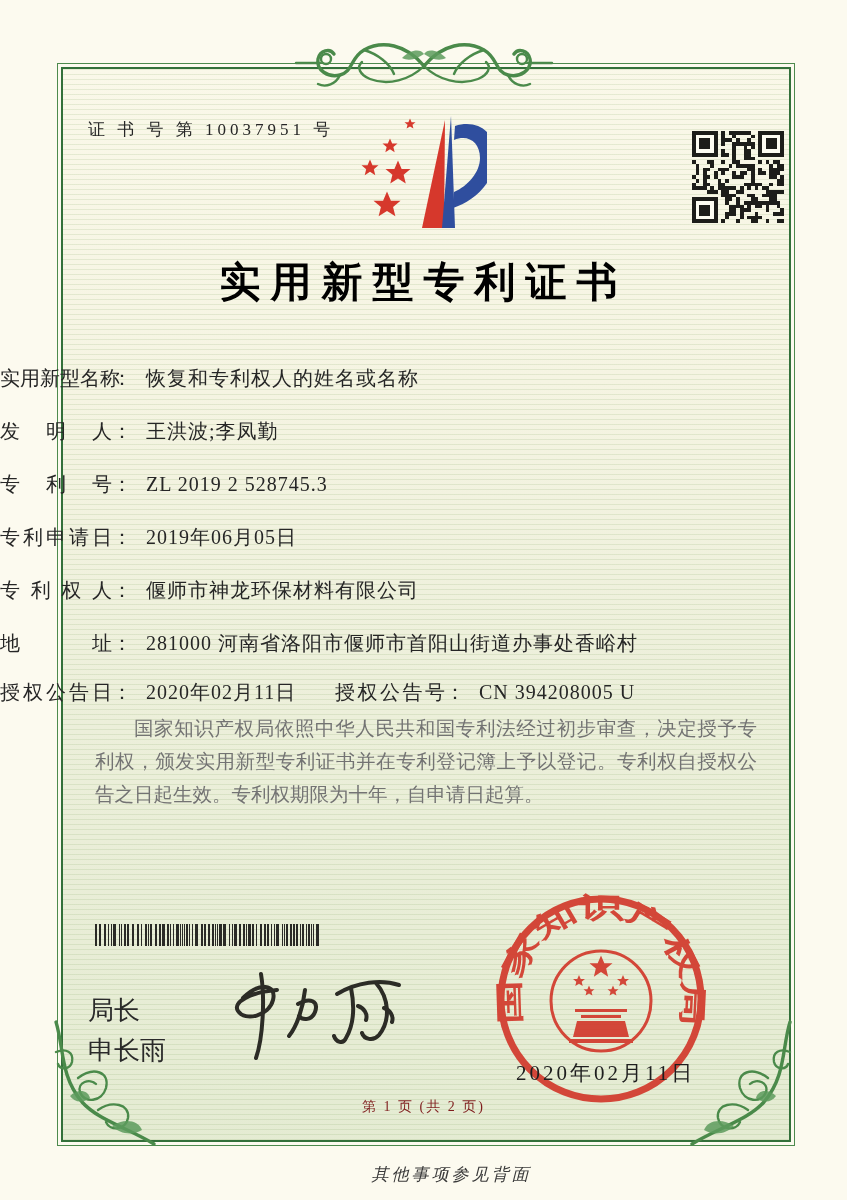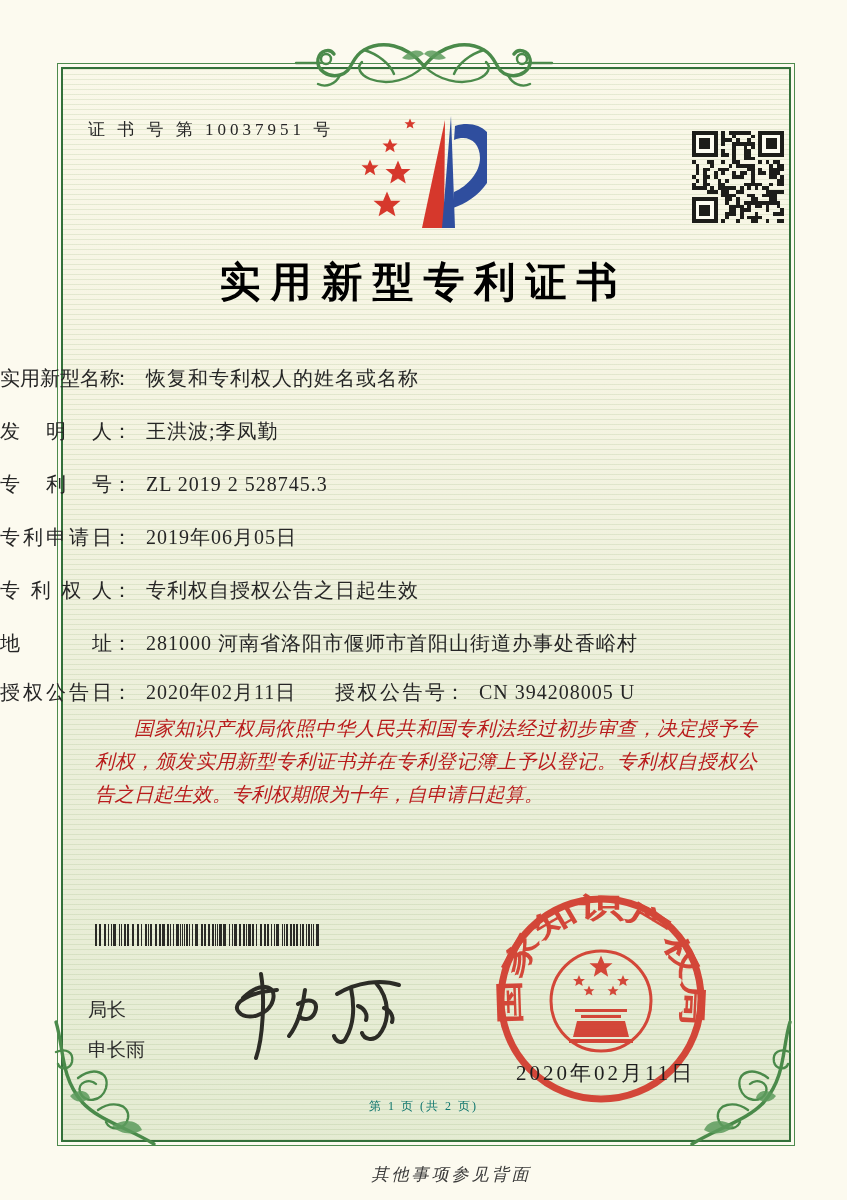--- a/index.html
+++ b/index.html
@@ -382,7 +382,7 @@
         <span>利</span>
         <span>权</span>
         <span>人</span>
-      </span><span class="fcolon">：</span><span class="fvalue">专利权自授权公告之日起生效</span>
+      </span><span class="fcolon">：</span><span class="fvalue">偃师市神龙环保材料有限公司</span>
   </div>
   <div class="frow" style="top:630px;">
     <span class="flabel">

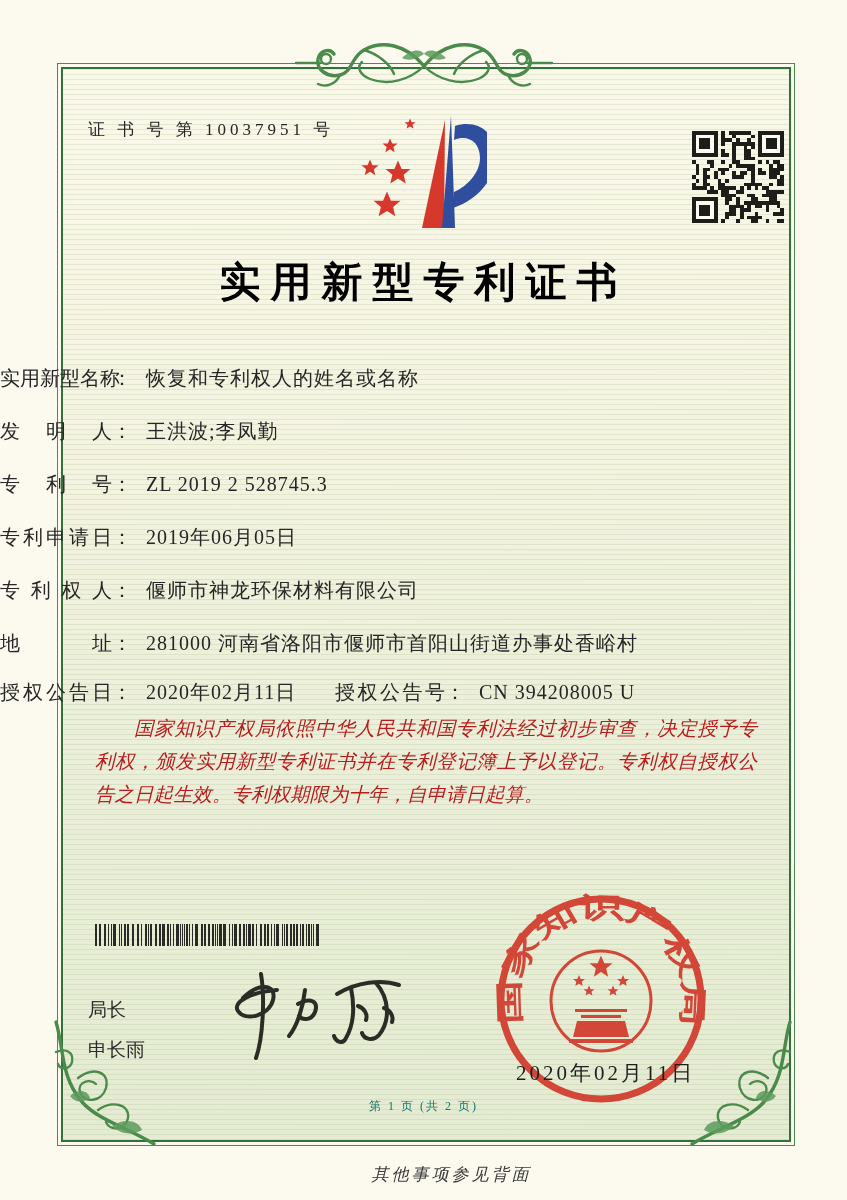--- a/index.html
+++ b/index.html
@@ -31,7 +31,7 @@
   .gpair2{position:absolute;left:335px;top:0;}
   .gpair2 .flabel{width:110px;}
 
-  .paras{position:absolute;left:95px;top:712px;width:662px;font-size:19.5px;line-height:33px;color:#b91c1c;text-align:justify;font-style:italic;}
+  .paras{position:absolute;left:95px;top:712px;width:662px;font-size:19.5px;line-height:33px;color:#737373;text-align:justify;}
   .paras p{margin:0;text-indent:2em;}
 
   .barcode{position:absolute;left:95px;top:924px;}

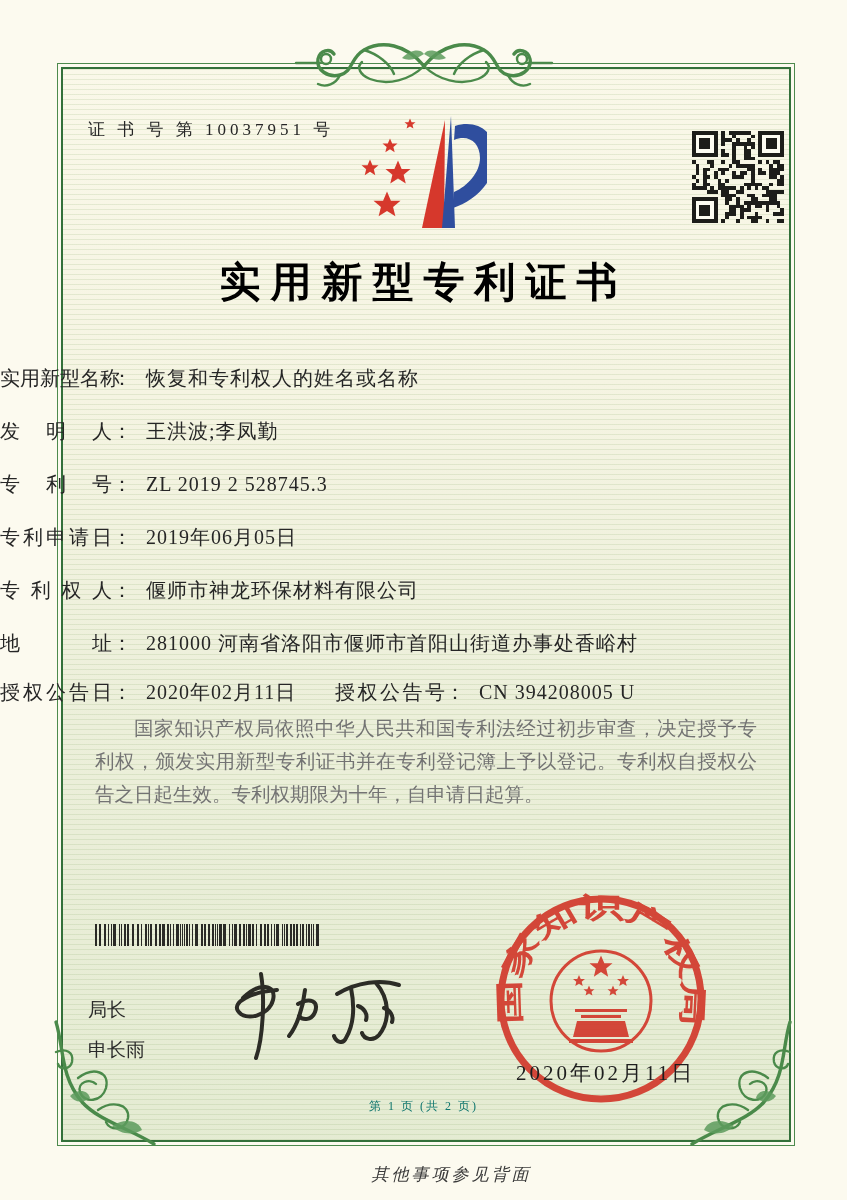--- a/index.html
+++ b/index.html
@@ -35,7 +35,7 @@
   .paras p{margin:0;text-indent:2em;}
 
   .barcode{position:absolute;left:95px;top:924px;}
-  .issuer{position:absolute;left:88px;top:990px;font-family:"Liberation Sans","DejaVu Sans",sans-serif;font-size:19px;color:#2a2a2a;line-height:40px;}
+  .issuer{position:absolute;left:88px;top:990px;font-family:"Liberation Sans","DejaVu Sans",sans-serif;font-size:26px;color:#2a2a2a;line-height:40px;}
   .sig{position:absolute;left:213px;top:958px;}
   .sig path{fill:none;stroke:#2c2c26;stroke-width:4;stroke-linecap:round;stroke-linejoin:round;}
 

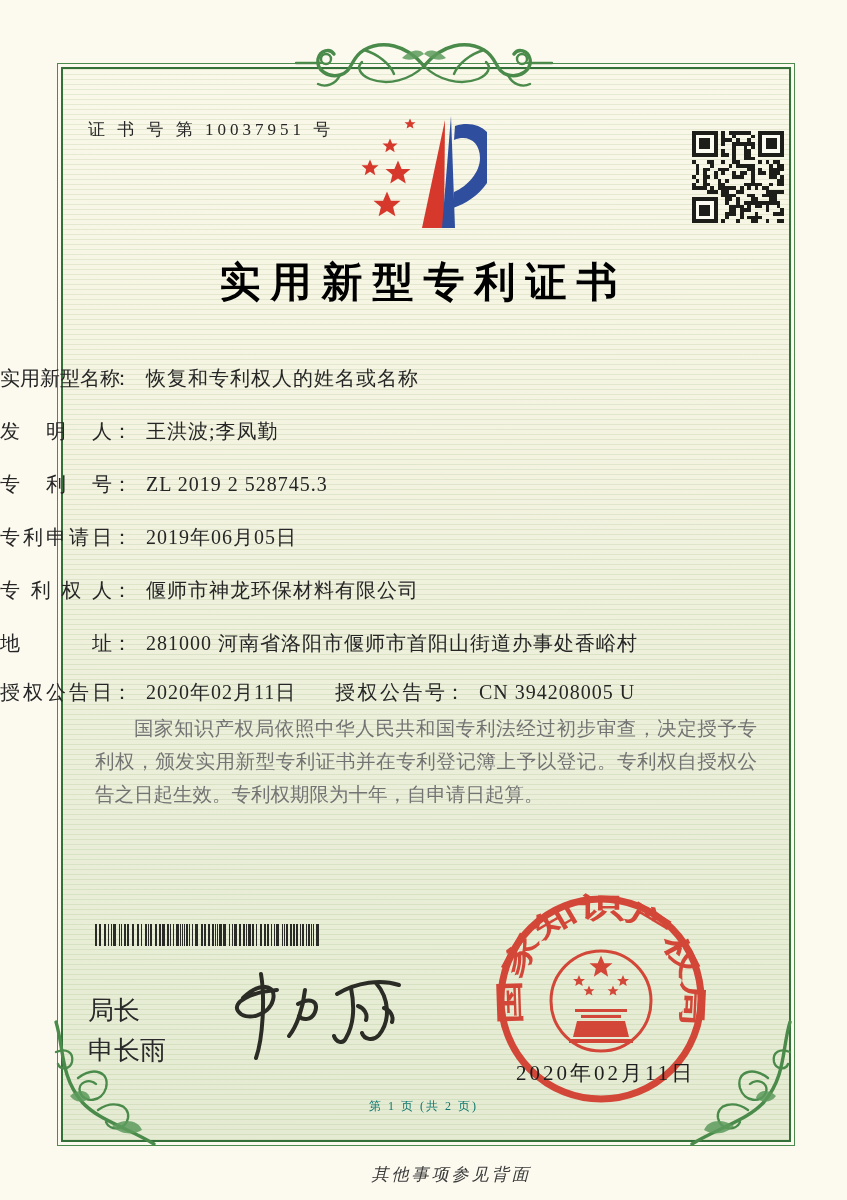--- a/index.html
+++ b/index.html
@@ -42,7 +42,7 @@
   .seal{position:absolute;left:491px;top:889px;}
   .sealdate{position:absolute;left:516px;top:1059px;font-size:21px;letter-spacing:3px;color:#1e1e1e;}
 
-  .pageinfo{position:absolute;left:0;top:1098px;width:100%;text-align:center;font-size:12px;letter-spacing:2px;color:#0f766e;}
+  .pageinfo{position:absolute;left:0;top:1098px;width:100%;text-align:center;font-size:14px;letter-spacing:2px;color:#7f1d1d;}
   .backnote{position:absolute;left:0;top:1163px;width:100%;text-align:center;font-size:17px;letter-spacing:3px;color:#3a3a3a;font-style:italic;padding-left:28px;}
 </style>
 </head>

